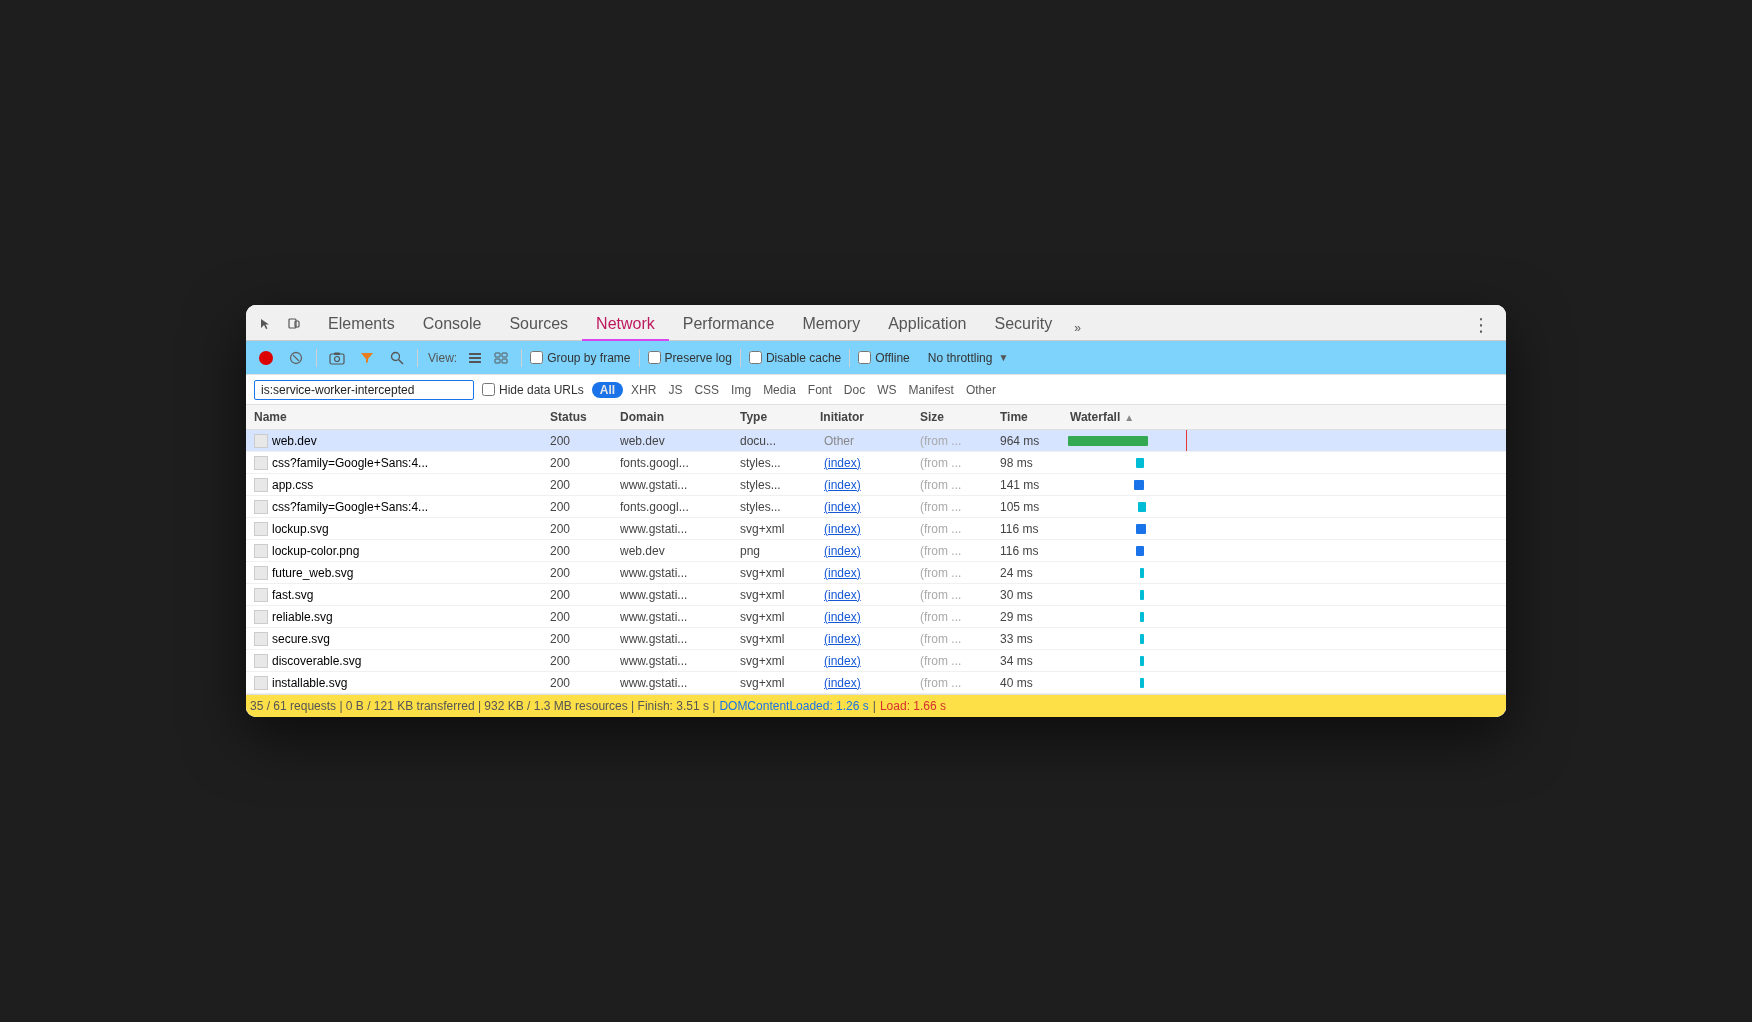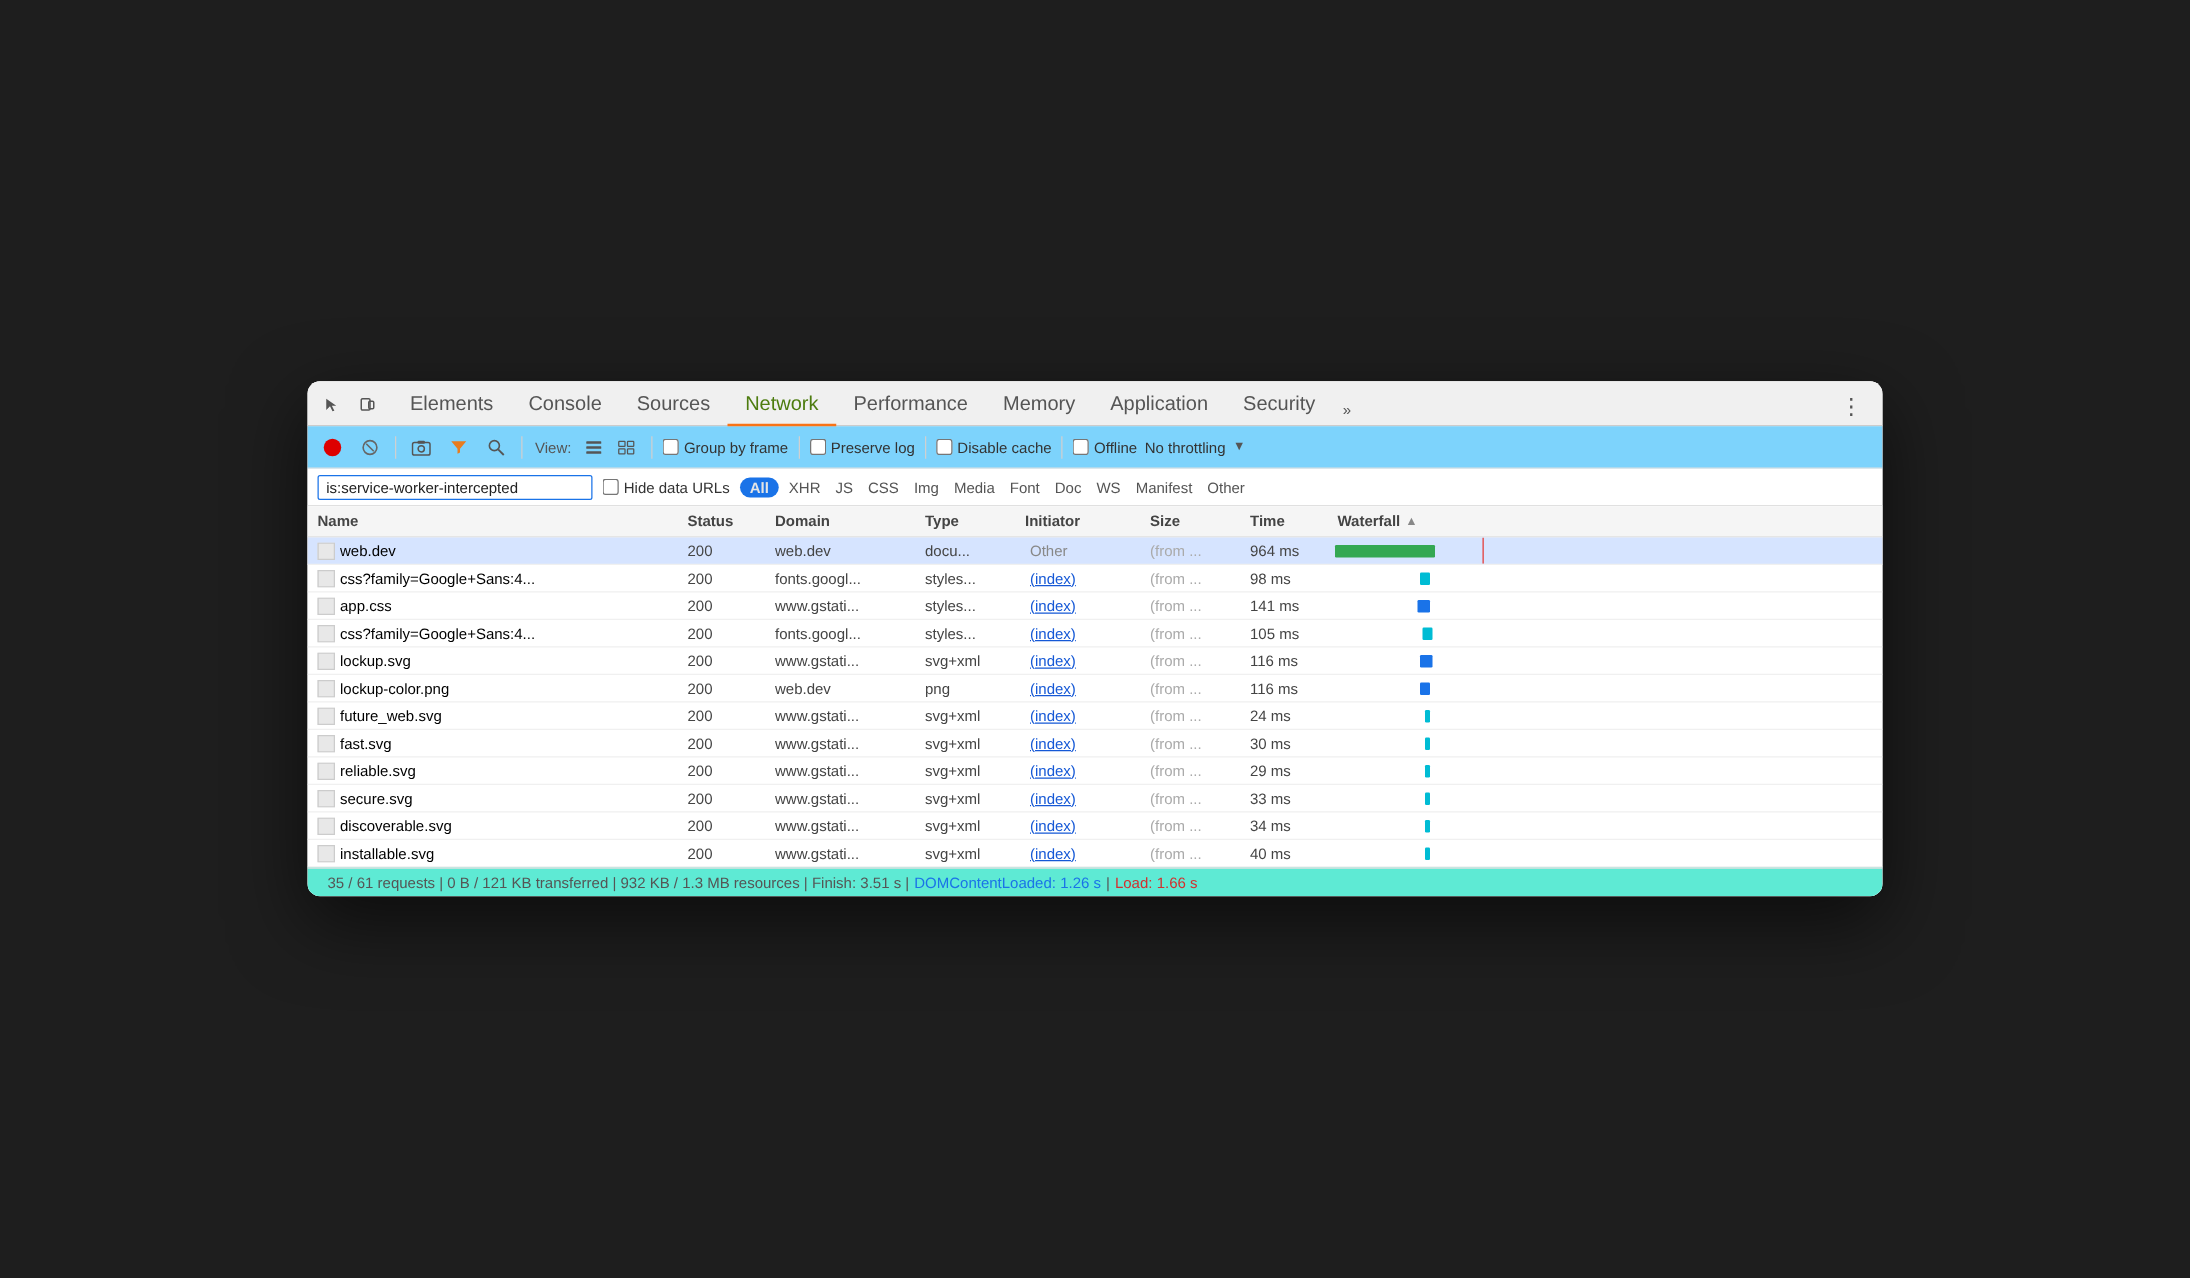--- a/index.html
+++ b/index.html
@@ -88,8 +88,8 @@
       white-space: nowrap;
     }
     .tab.active {
-      color: #4d7c0f;
-      border-bottom: 2px solid #f97316;
+      color: #be185d;
+      border-bottom: 2px solid #d946ef;
       font-weight: 500;
     }
     .tab-overflow {

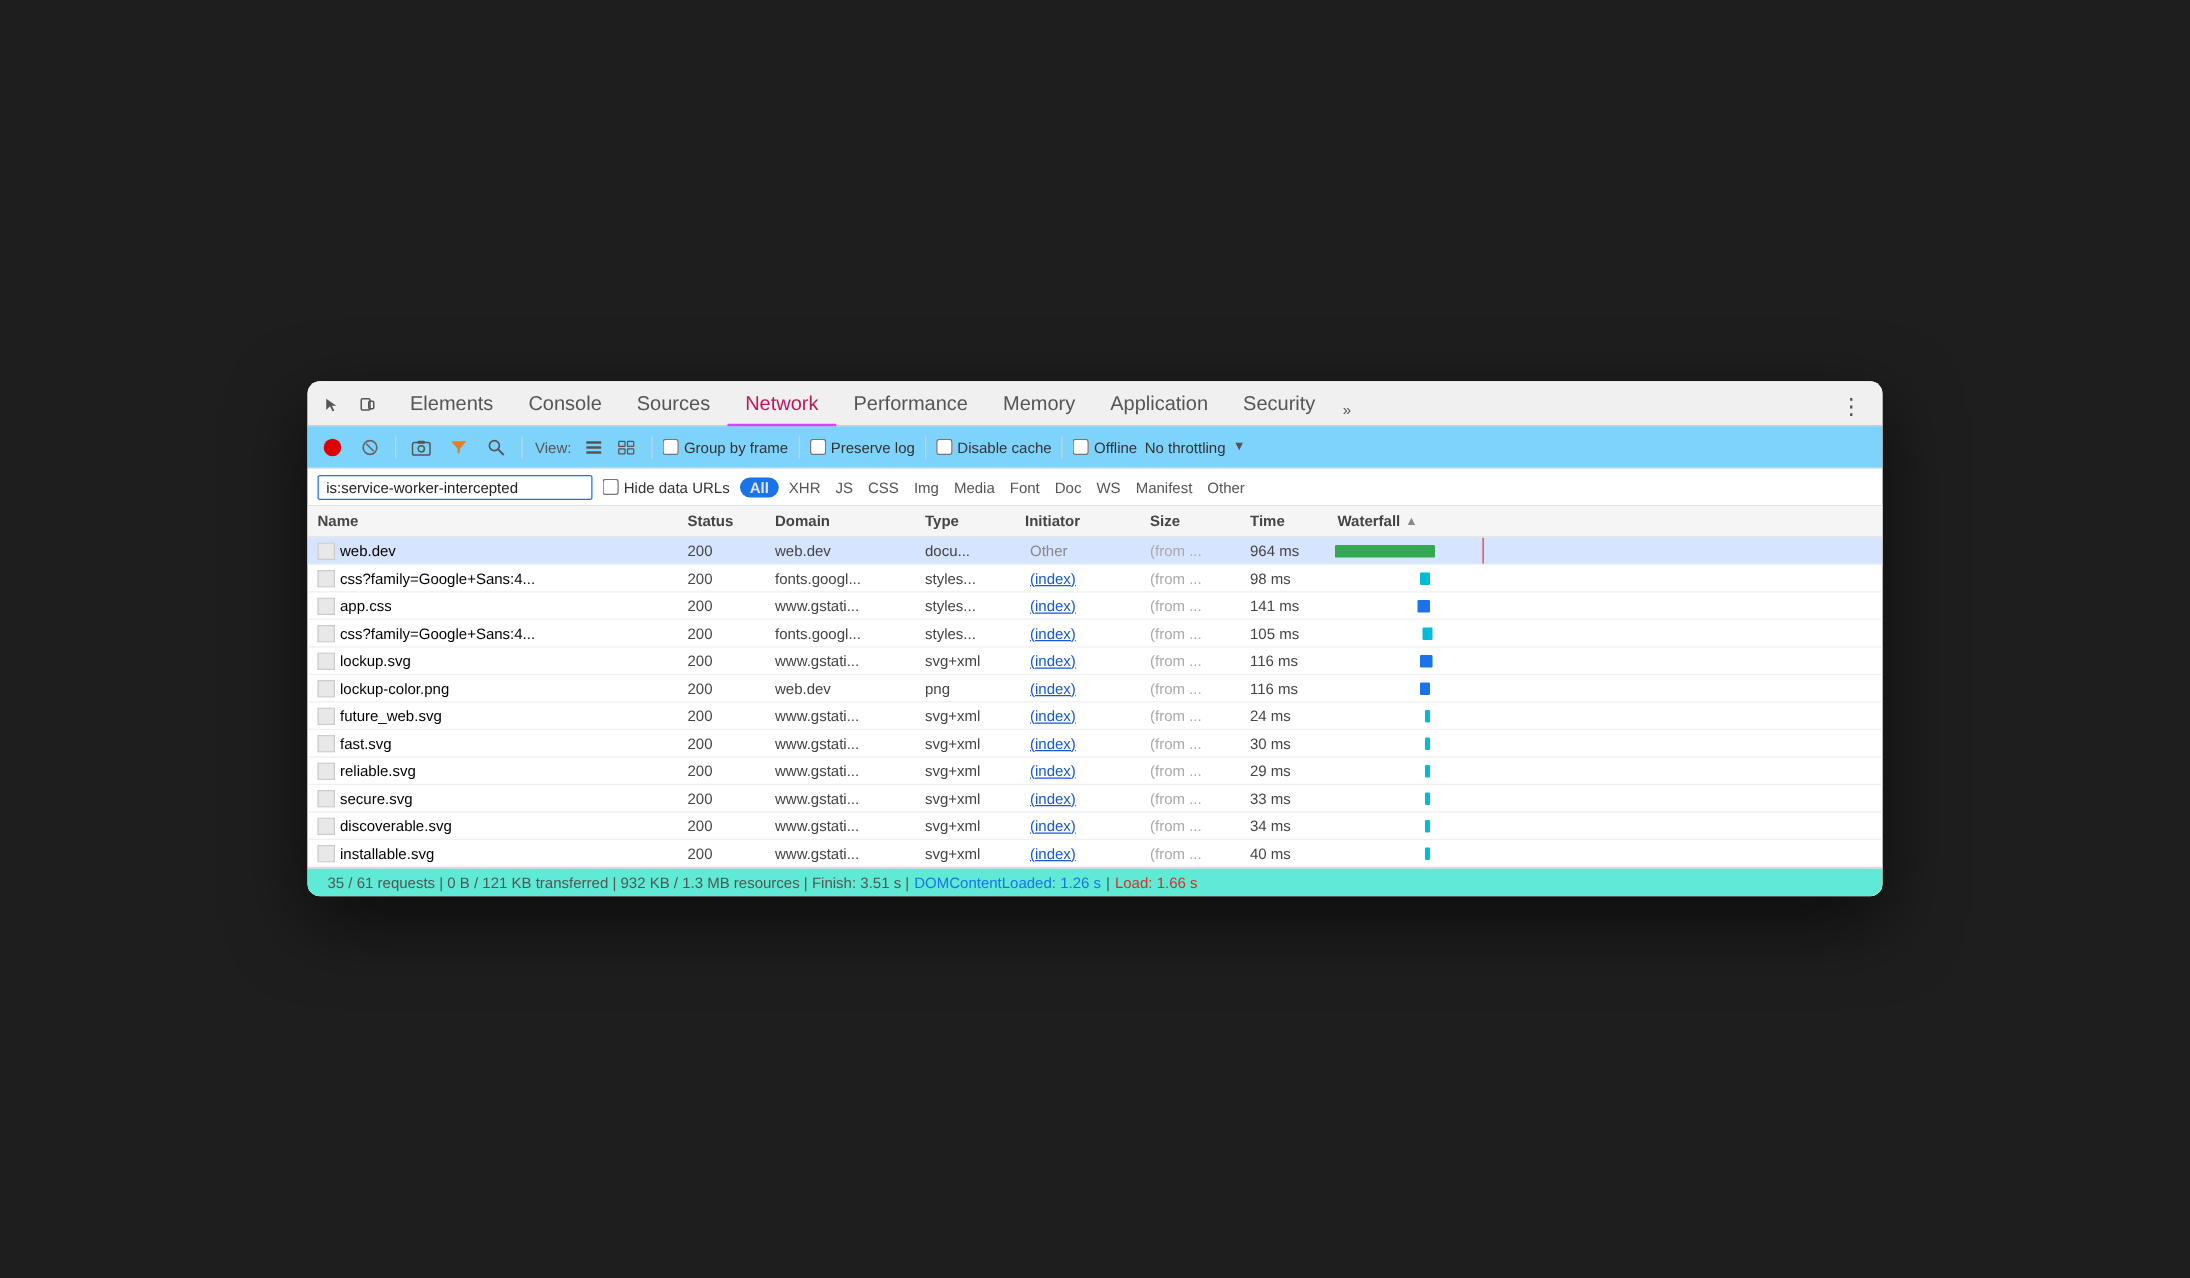--- a/index.html
+++ b/index.html
@@ -412,7 +412,7 @@
         <input type="checkbox" style="">
         <span>Offline</span>
       </label>
-      <span style="font-size:12px; color:#333; cursor:pointer; display:flex; align-items:center; gap:2px;">No throttling</span>
+      <span style="font-size:12px; color:#333; cursor:pointer; display:flex; align-items:center; gap:2px;margin-left:12px;">No throttling</span>
       <span style="font-size:10px; color:#555; cursor:pointer;">▼</span>
     </div>
 

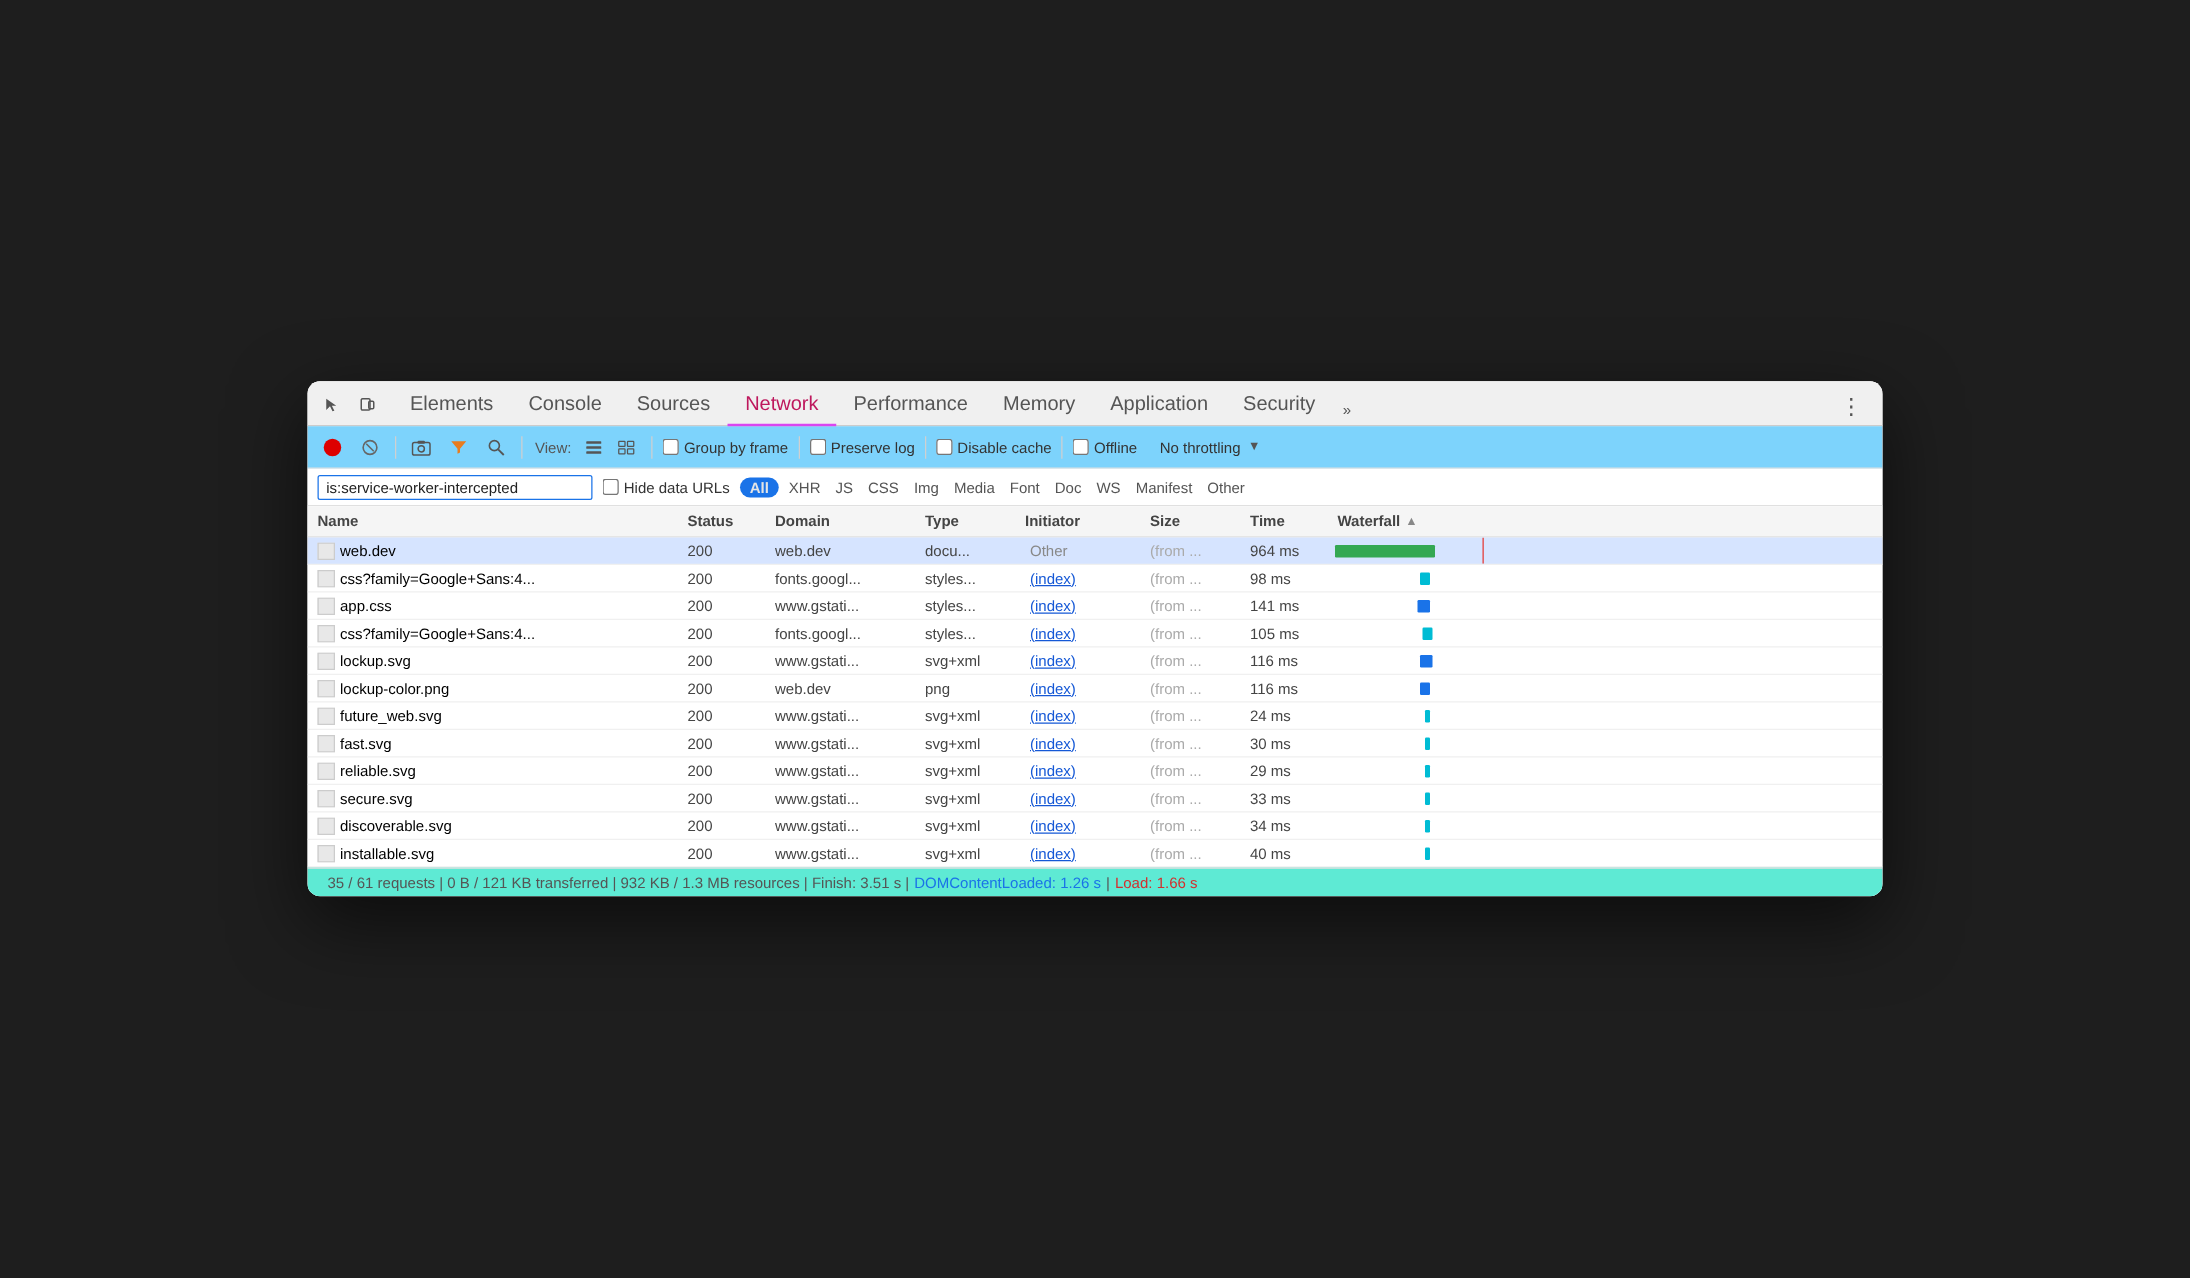--- a/index.html
+++ b/index.html
@@ -298,9 +298,9 @@
       background: #e53935;
     }
     .status-bar {
-      background: #5eead4;
+      background: #fde047;
       border-top: 1px solid #e0e0e0;
-      padding: 4px 16px;
+      padding: 4px 4px;
       font-size: 12px;
       color: #555;
       display: flex;

